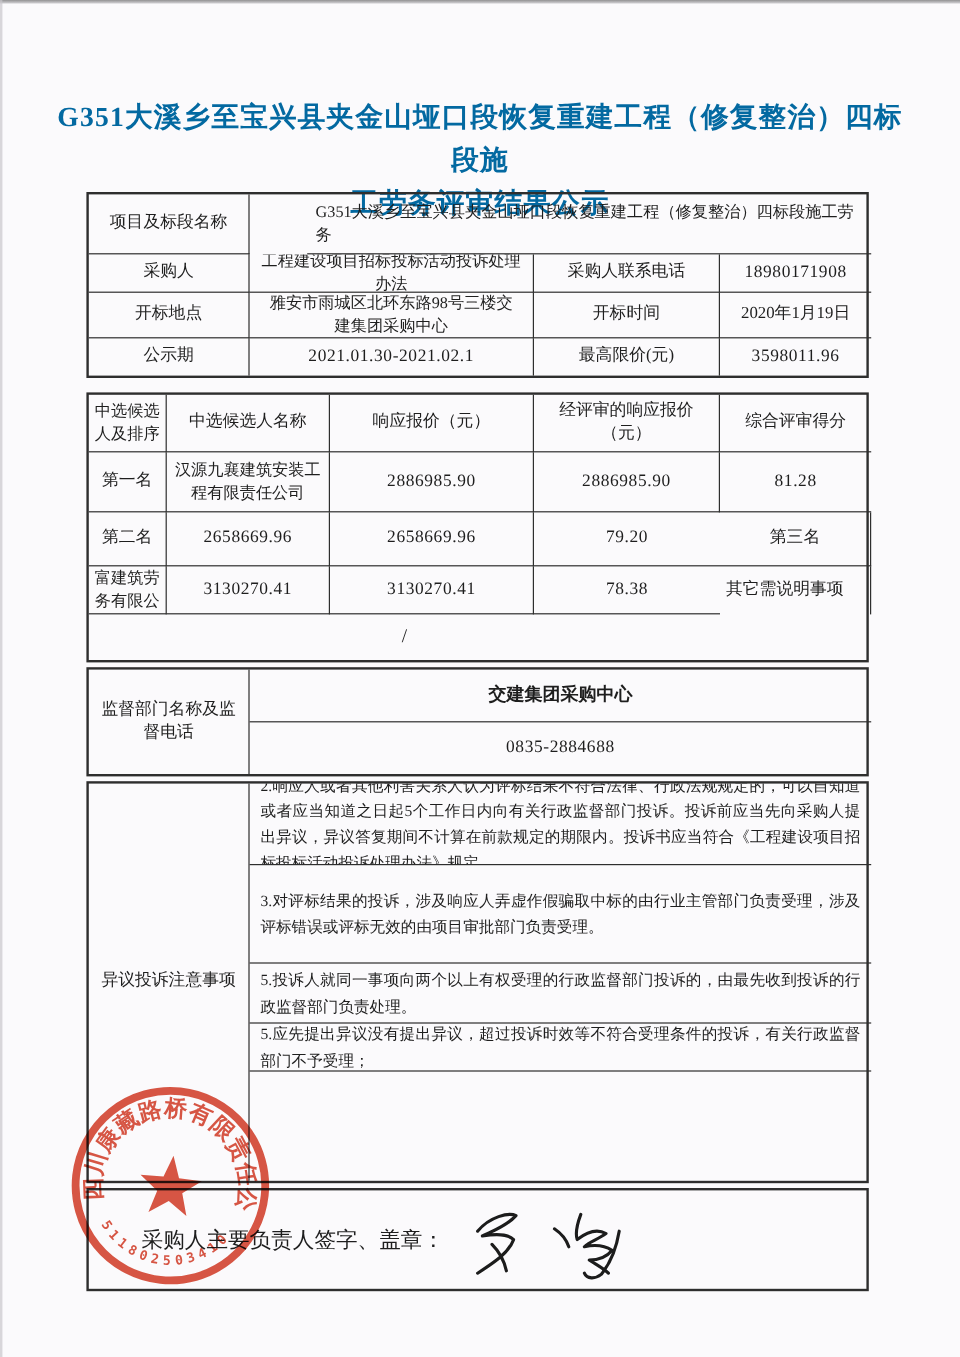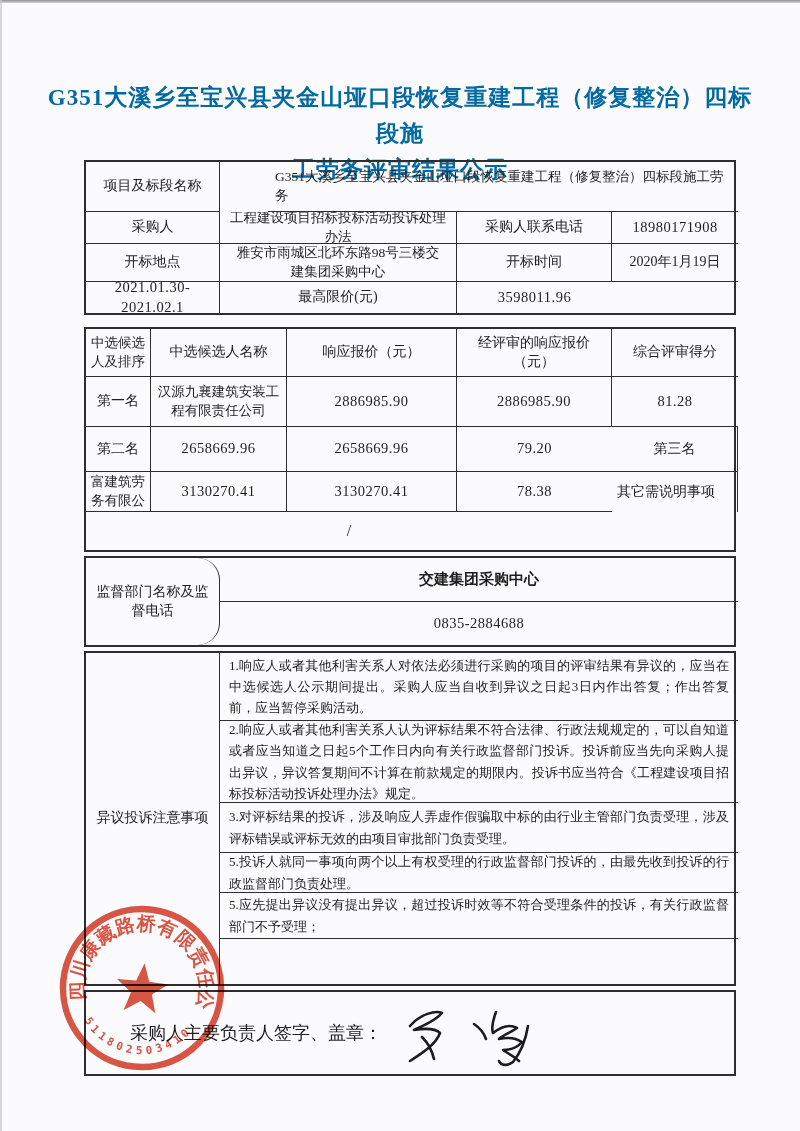--- a/index.html
+++ b/index.html
@@ -16,7 +16,7 @@
   .title{position:absolute;left:40px;right:40px;top:80px;text-align:center;
     font-weight:700;font-size:23px;line-height:36px;letter-spacing:1px;color:#0369a1;}
 
-  .sheet{position:absolute;left:84px;top:160px;width:652px;}
+  .sheet{position:absolute;left:72px;top:160px;width:652px;}
   .tbl{display:grid;border:2px solid #2e2e2e;box-sizing:border-box;background:transparent;}
   .tbl + .tbl{margin-top:4px;}
   .cell{box-sizing:border-box;display:flex;align-items:center;justify-content:center;

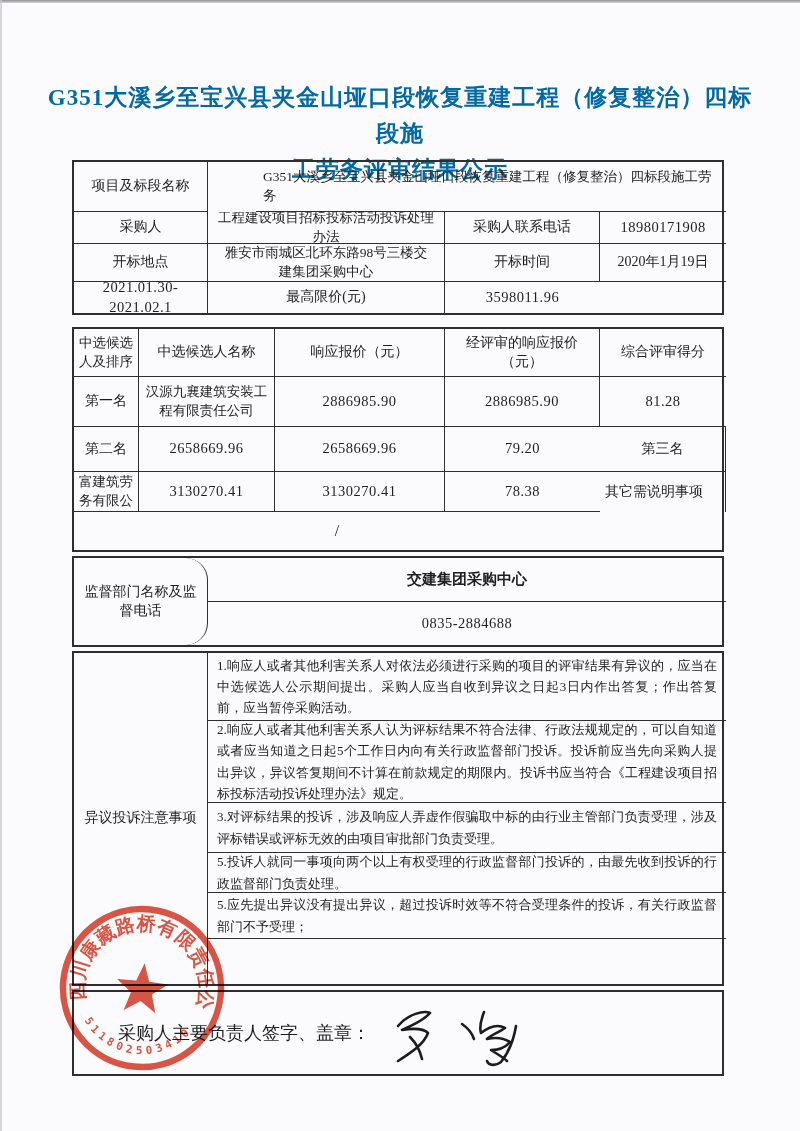--- a/index.html
+++ b/index.html
@@ -71,6 +71,7 @@
     <div class="cell br bb">开标时间</div>
     <div class="cell bb">2020年1月19日</div>
 
+    <div class="cell br">公示期</div>
     <div class="cell br num">2021.01.30-2021.02.1</div>
     <div class="cell br">最高限价(元)</div>
     <div class="cell num">3598011.96</div>

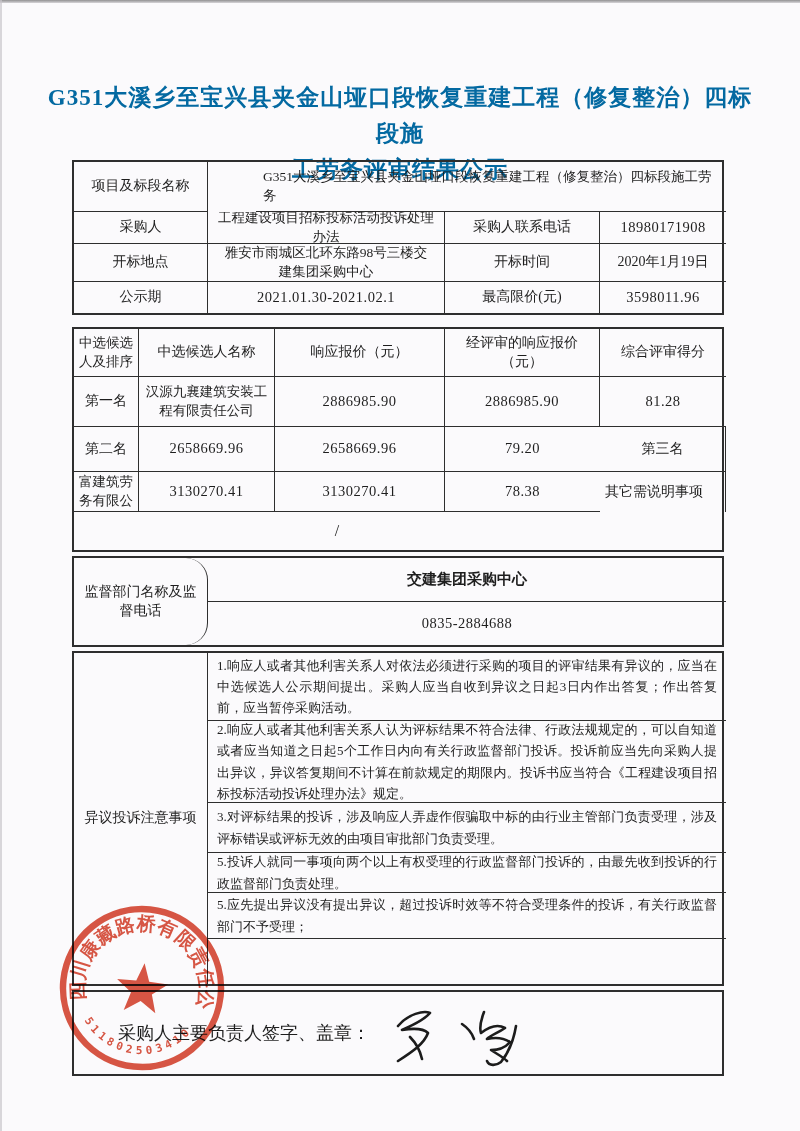--- a/index.html
+++ b/index.html
@@ -106,7 +106,7 @@
   </div>
 
   <div class="tbl" id="tblD">
-    <div class="cell br span2" style="padding:2px 10px;border-radius:22px;">监督部门名称及监督电话</div>
+    <div class="cell br span2" style="padding:2px 10px;">监督部门名称及监督电话</div>
     <div class="cell bb" style="font-size:15px;font-weight:700;">交建集团采购中心</div>
     <div class="cell num">0835-2884688</div>
   </div>

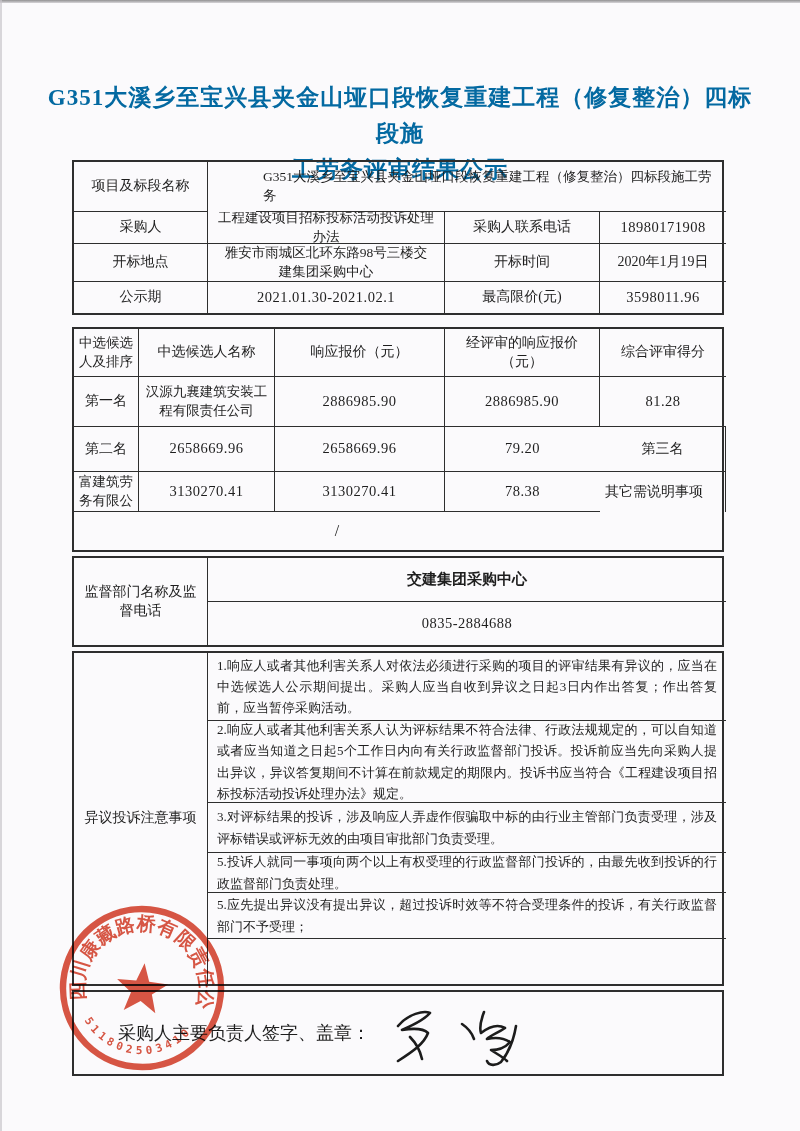--- a/index.html
+++ b/index.html
@@ -113,7 +113,6 @@
 
   <div class="tbl" id="tblE">
     <div class="cell br span6">异议投诉注意事项</div>
-    <div class="cell bb para left">1.响应人或者其他利害关系人对依法必须进行采购的项目的评审结果有异议的，应当在中选候选人公示期间提出。采购人应当自收到异议之日起3日内作出答复；作出答复前，应当暂停采购活动。</div>
     <div class="cell bb para left">2.响应人或者其他利害关系人认为评标结果不符合法律、行政法规规定的，可以自知道或者应当知道之日起5个工作日内向有关行政监督部门投诉。投诉前应当先向采购人提出异议，异议答复期间不计算在前款规定的期限内。投诉书应当符合《工程建设项目招标投标活动投诉处理办法》规定。</div>
     <div class="cell bb para left">3.对评标结果的投诉，涉及响应人弄虚作假骗取中标的由行业主管部门负责受理，涉及评标错误或评标无效的由项目审批部门负责受理。</div>
     <div class="cell bb para left">5.投诉人就同一事项向两个以上有权受理的行政监督部门投诉的，由最先收到投诉的行政监督部门负责处理。</div>

